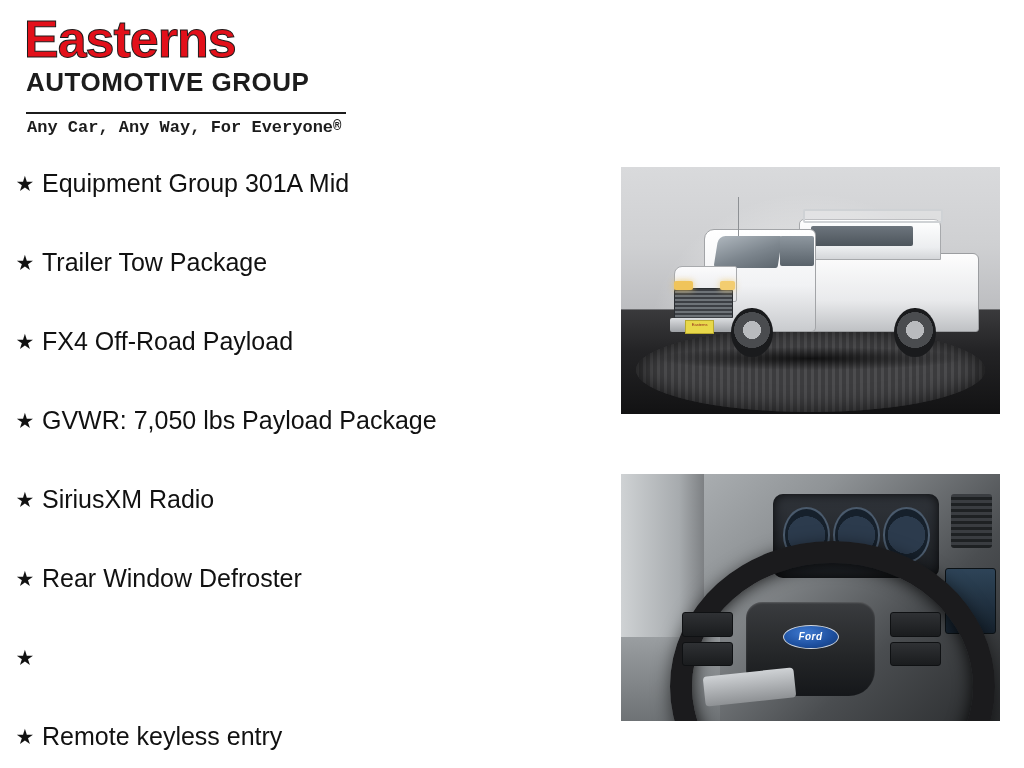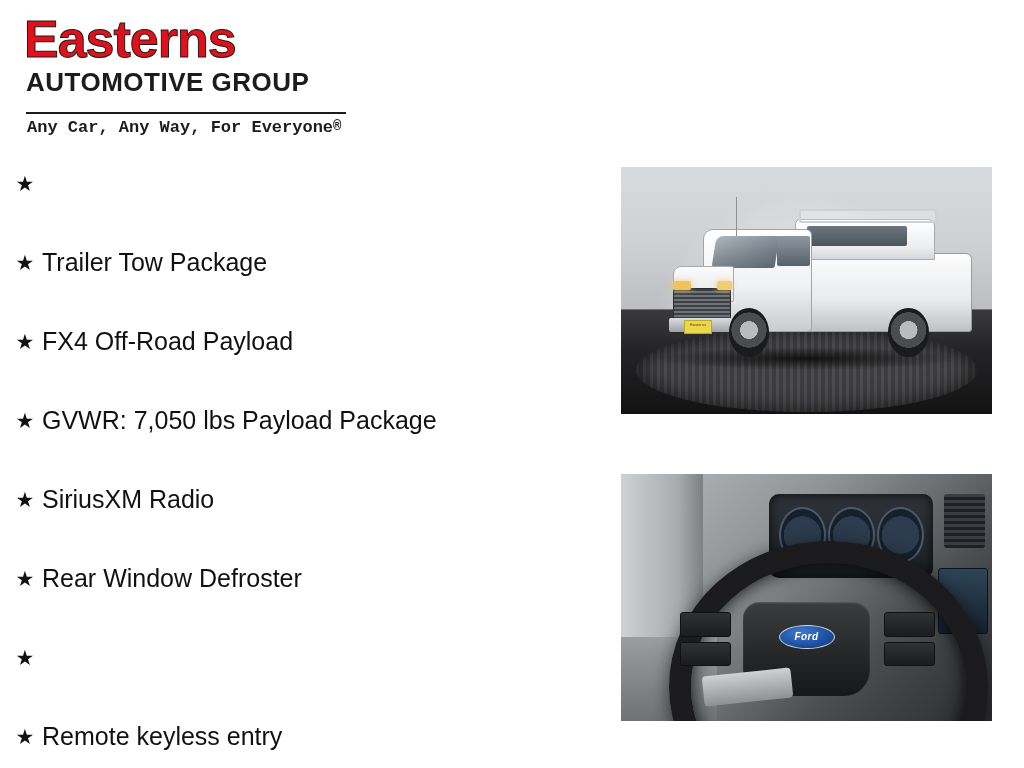--- a/index.html
+++ b/index.html
@@ -390,6 +390,7 @@
 
   <div class="feature-row">
     <span class="feature-star">★</span>
+    <span class="feature-label">Equipment Group 301A Mid</span>
   </div>
 
   <div class="feature-row">

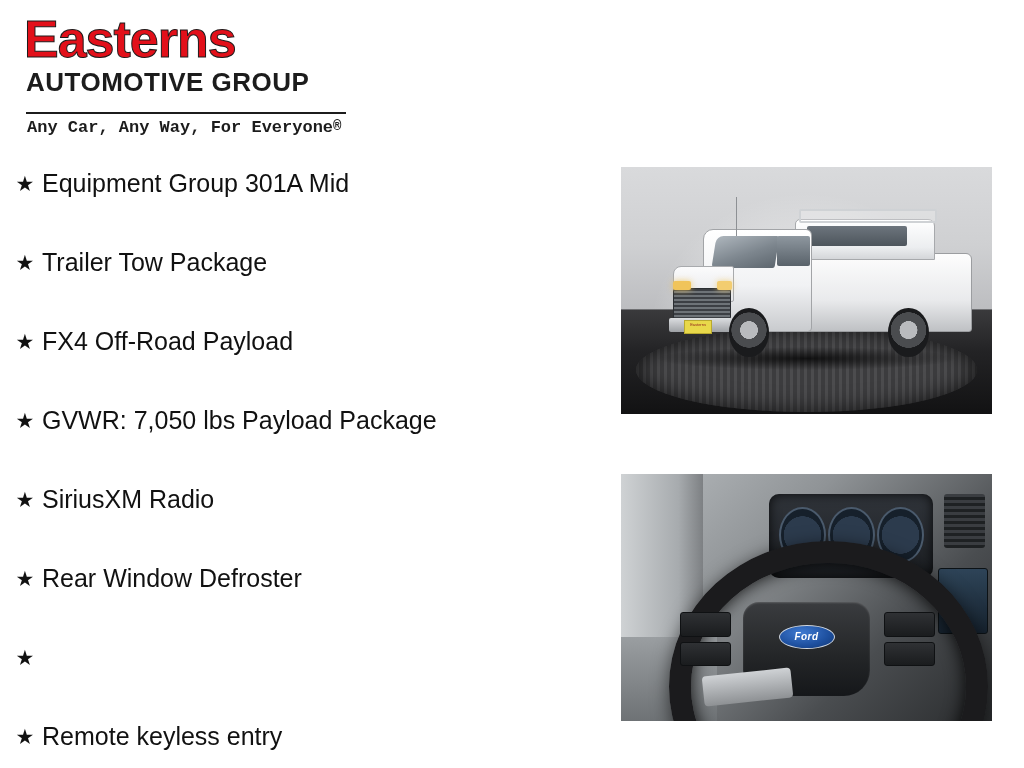--- a/index.html
+++ b/index.html
@@ -93,6 +93,7 @@
     position: absolute;
     overflow: hidden;
     background: #0c4a6e;
+    padding-left: 8px;
   }
   #photo-exterior {
     left: 621px;

